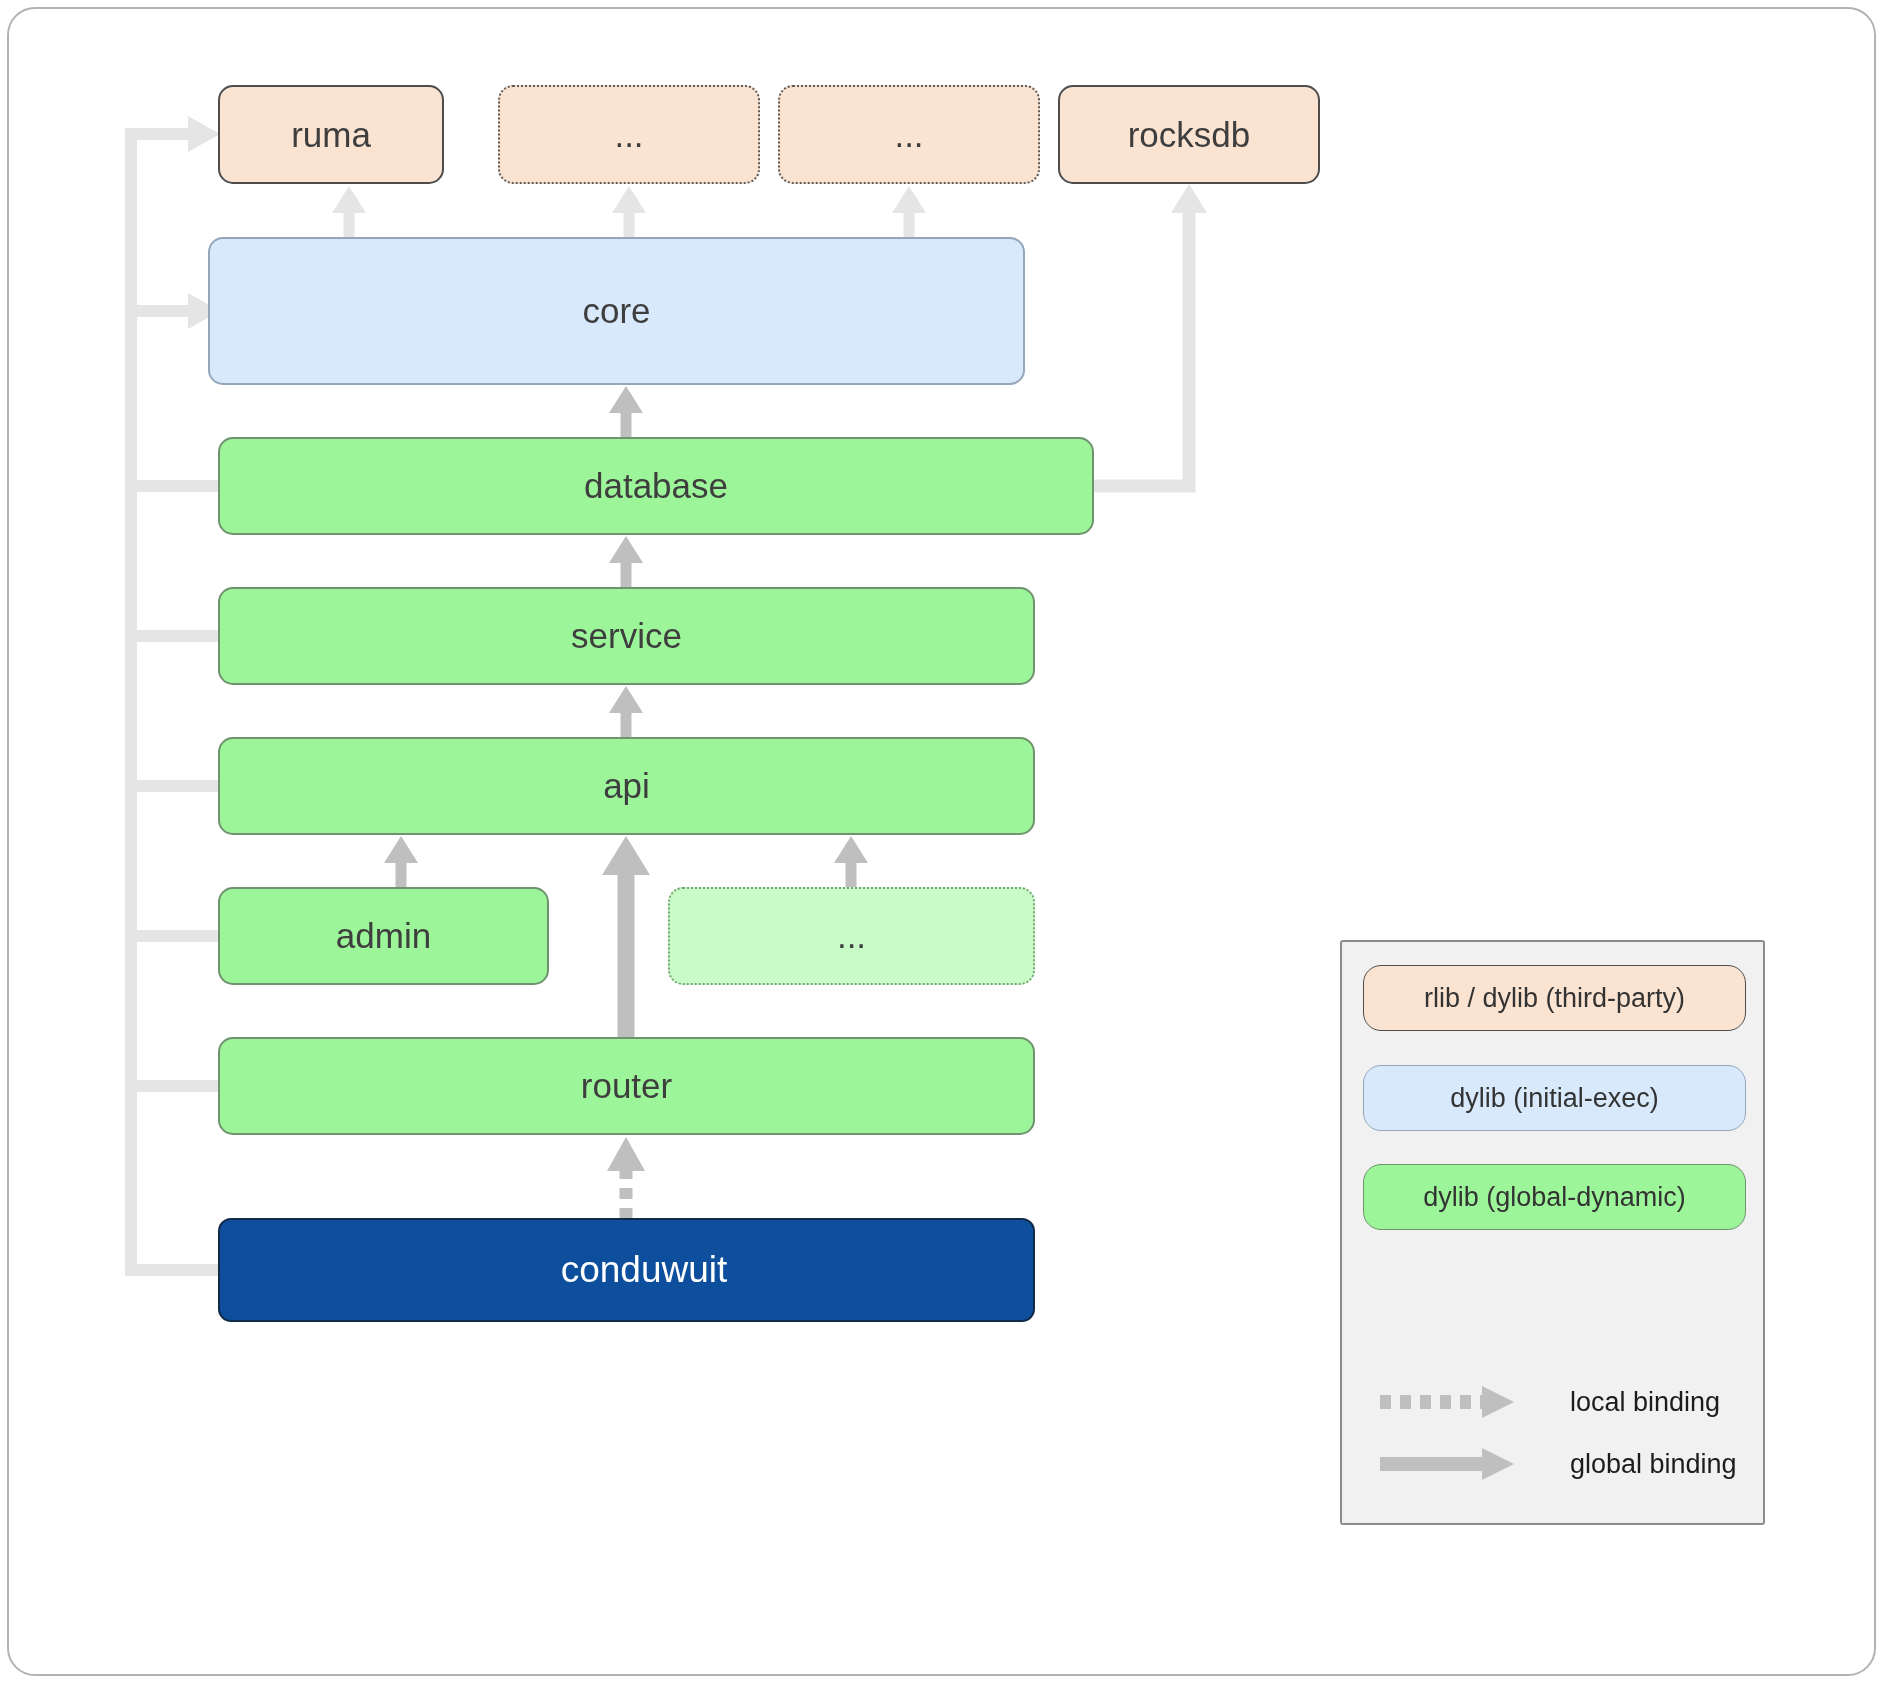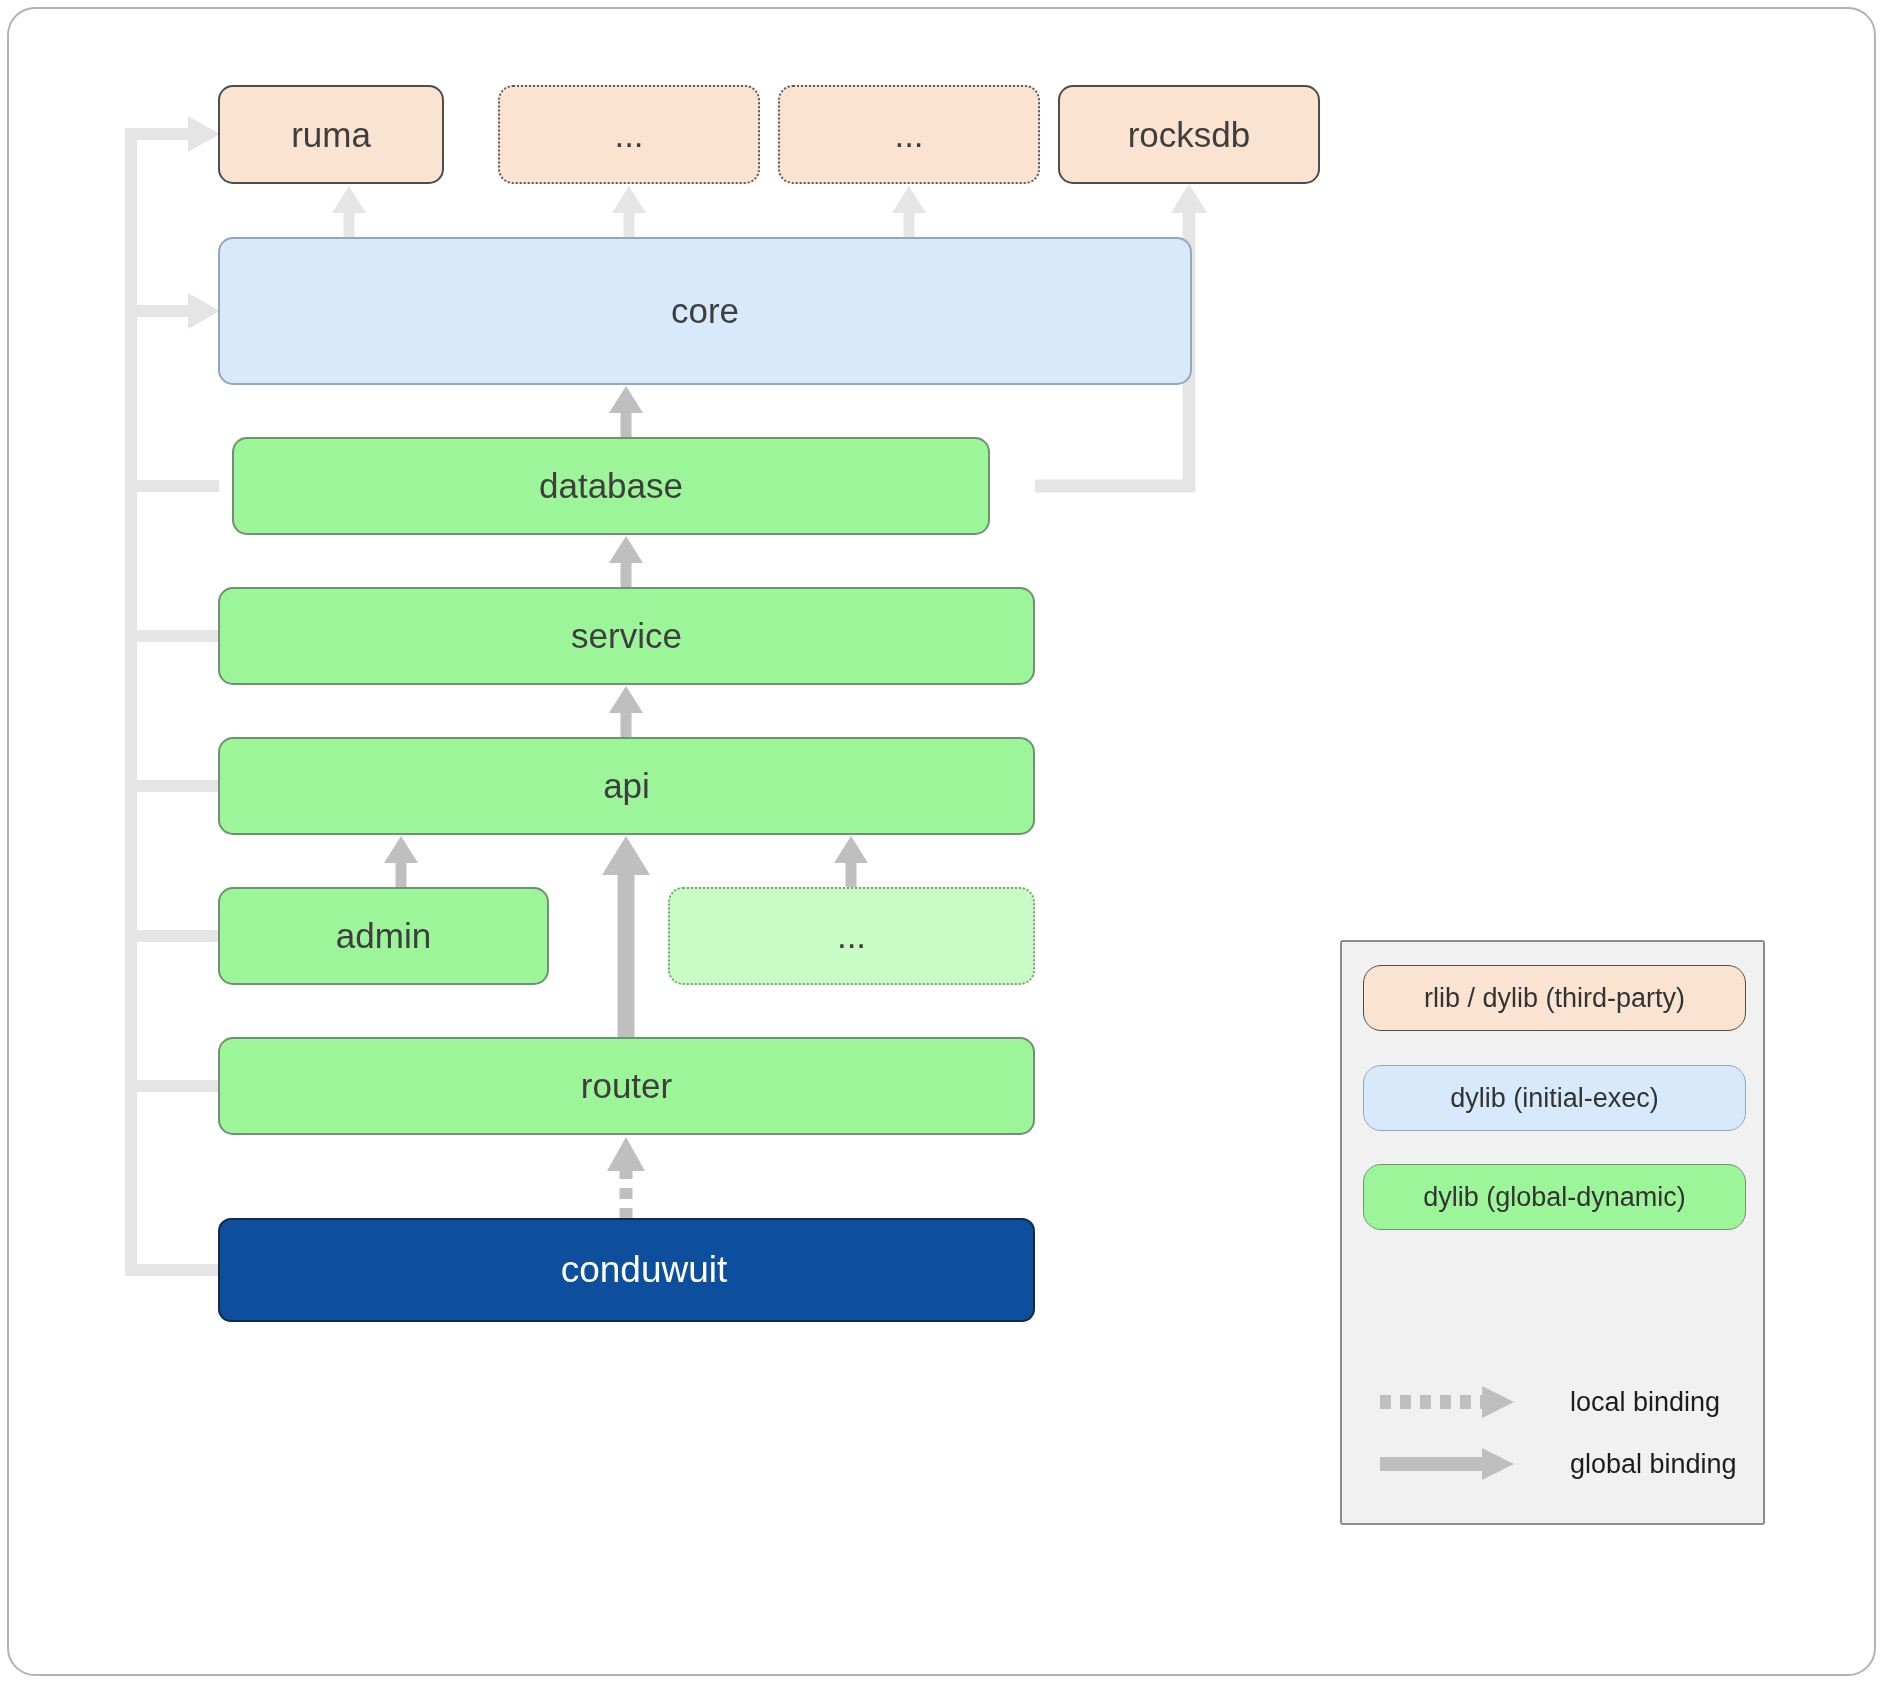--- a/index.html
+++ b/index.html
@@ -135,7 +135,7 @@
   <span>rocksdb</span>
 </div>
 
-<div class="node blue" style="left:218px;top:237px;width:974px;height:148px">
+<div class="node blue" style="left:208px;top:237px;width:817px;height:148px">
   <span>core</span>
 </div>
 

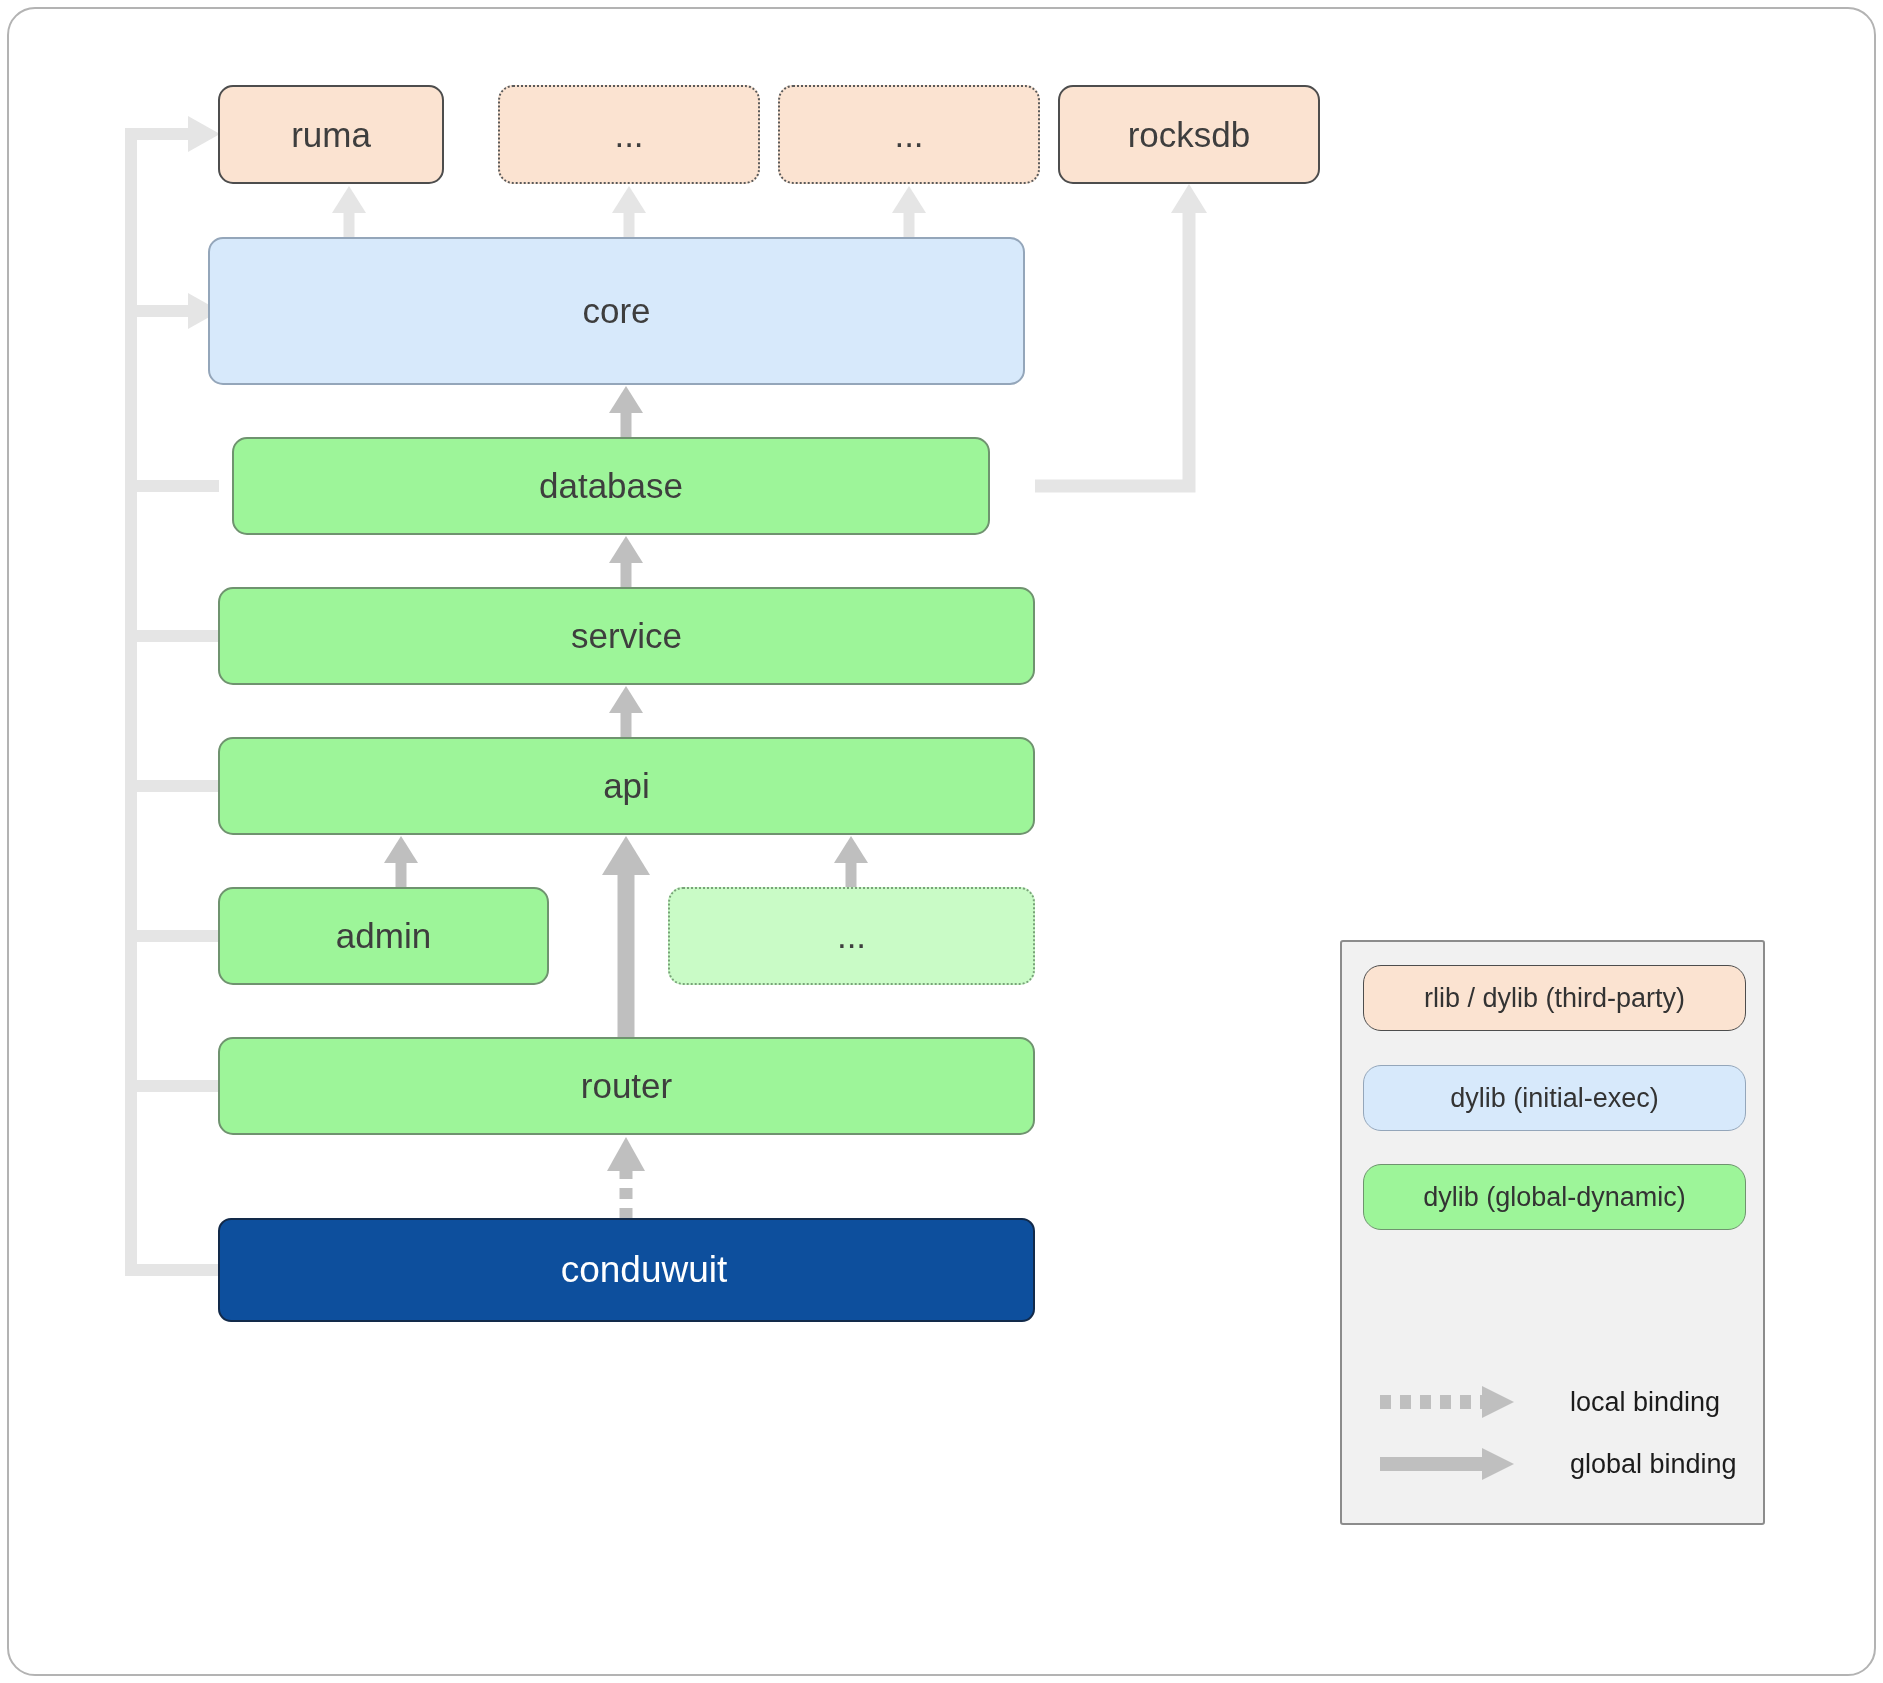--- a/index.html
+++ b/index.html
@@ -139,7 +139,7 @@
   <span>core</span>
 </div>
 
-<div class="node green" style="left:232px;top:437px;width:758px;height:98px">
+<div class="node green" style="left:218px;top:437px;width:876px;height:98px">
   <span>database</span>
 </div>
 

